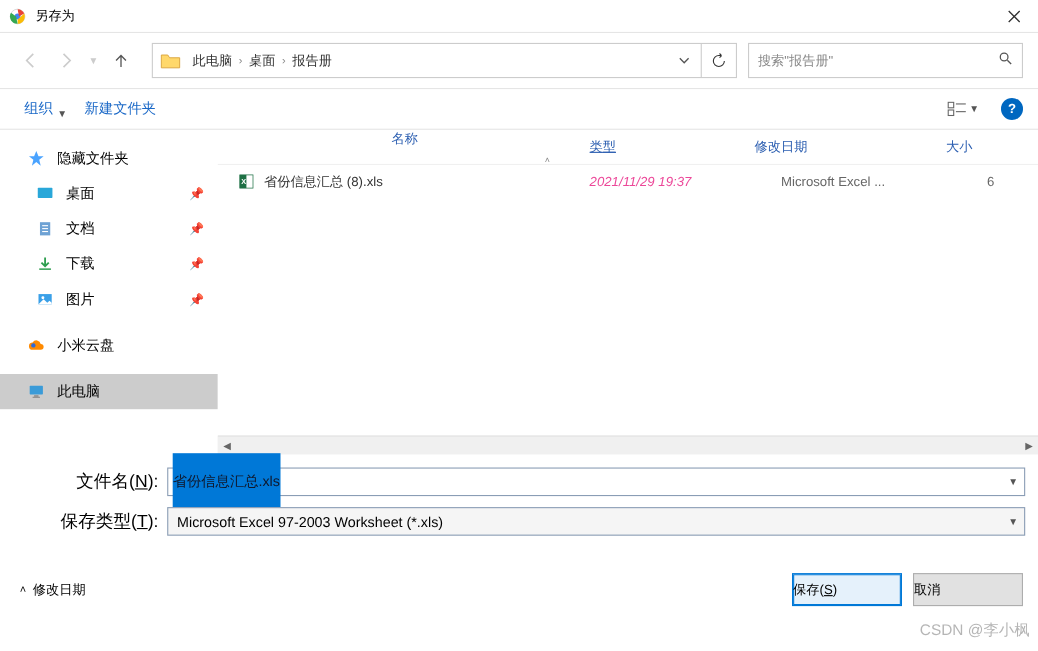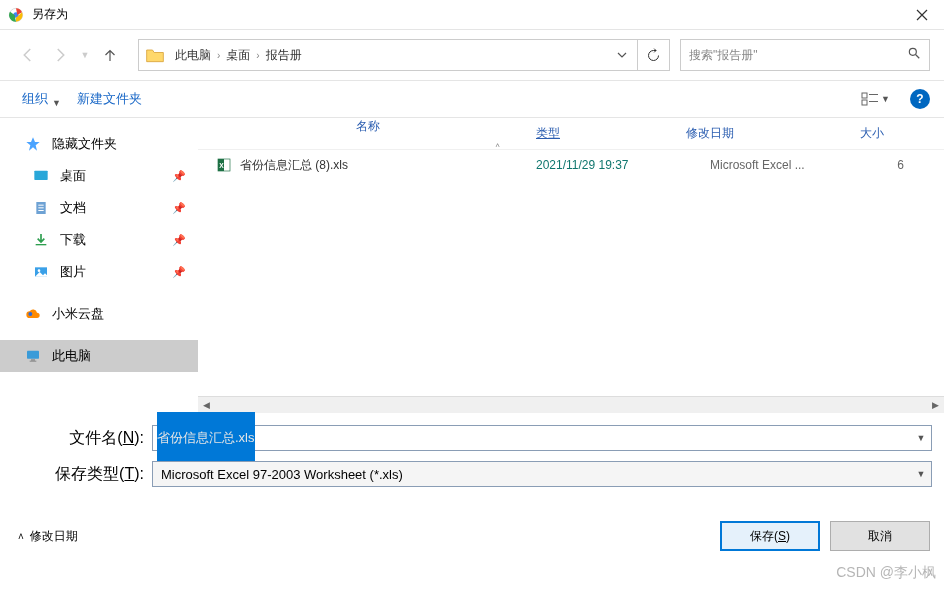--- a/index.html
+++ b/index.html
@@ -52,7 +52,7 @@
 .flrow { height: 30px; display: flex; align-items: center; font-size: 12px; color: #333; }
 .flrow .cell { padding: 0 8px; overflow: hidden; white-space: nowrap; text-overflow: ellipsis; }
 .flrow .cell.name { width: 330px; padding-left: 18px; display: flex; align-items: center; gap: 8px; }
-.flrow .cell.date { width: 174px; color: #0f766e; }
+.flrow .cell.date { width: 174px; color: #ec4899; font-style: italic; }
 .flrow .cell.type { width: 150px; color: #666; }
 .flrow .cell.size { width: 60px; color: #666; text-align: right; }
 .excel-icon { width: 16px; height: 16px; }

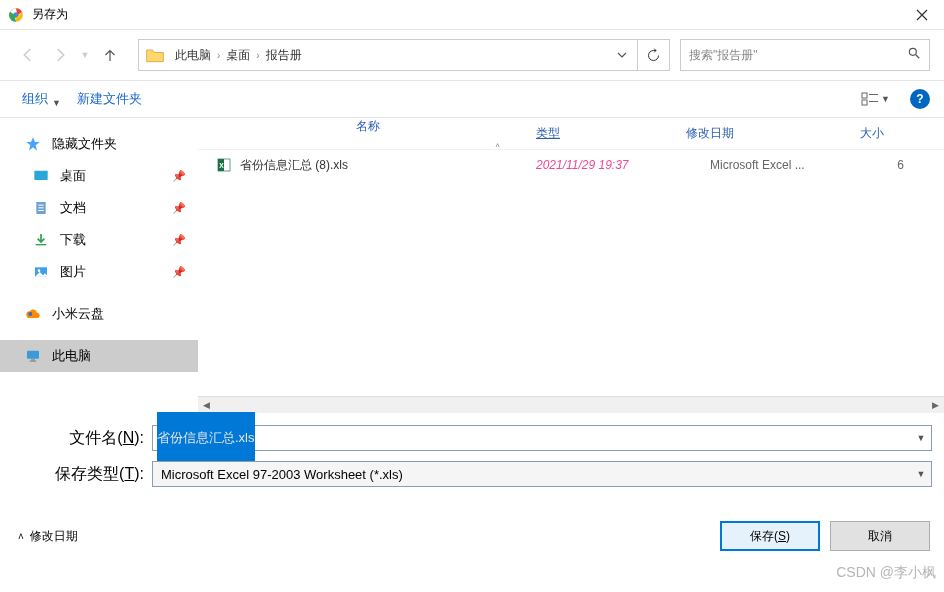--- a/index.html
+++ b/index.html
@@ -68,7 +68,7 @@
 .form-row .field { flex: 1; height: 26px; border: 1px solid #8a9db5; display: flex; align-items: center; position: relative; background: #fff; }
 .form-row .field .sel-text { flex: 1; padding: 0 8px; font-size: 13px; }
 .form-row .field .dd { width: 20px; display: flex; align-items: center; justify-content: center; color: #555; cursor: pointer; font-size: 9px; }
-.filename-highlight { background: #0078d7; color: #e5e5e5; padding: 18px 0; }
+.filename-highlight { background: #0078d7; color: #0f172a; padding: 18px 0; }
 
 .bottom-bar { display: flex; align-items: center; padding: 18px 14px 14px 18px; }
 .hide-folders { display: flex; align-items: center; gap: 6px; font-size: 12px; cursor: pointer; }

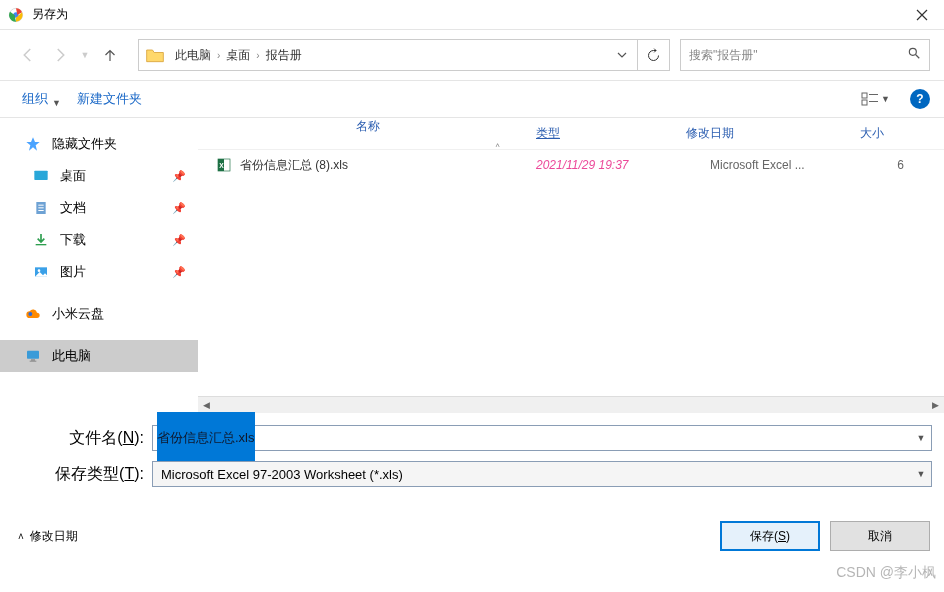--- a/index.html
+++ b/index.html
@@ -73,7 +73,7 @@
 .bottom-bar { display: flex; align-items: center; padding: 18px 14px 14px 18px; }
 .hide-folders { display: flex; align-items: center; gap: 6px; font-size: 12px; cursor: pointer; }
 .bottom-bar .spacer { flex: 1; }
-.btn { min-width: 100px; height: 30px; border: 1px solid #adadad; background: #e1e1e1; font-size: 12px; cursor: pointer; display: flex; align-items: center; justify-content: center; margin-left: 10px; }
+.btn { min-width: 100px; height: 30px; border: 1px solid #adadad; background: #e1e1e1; font-size: 12px; cursor: pointer; display: flex; align-items: center; margin-left: 10px; }
 .btn.primary { border: 1px solid #0078d7; background: #e5f1fb; box-shadow: 0 0 0 1px #0078d7 inset; }
 
 .watermark { position: absolute; right: 8px; bottom: 10px; font-size: 14px; color: rgba(120,120,120,0.55); pointer-events: none; }

